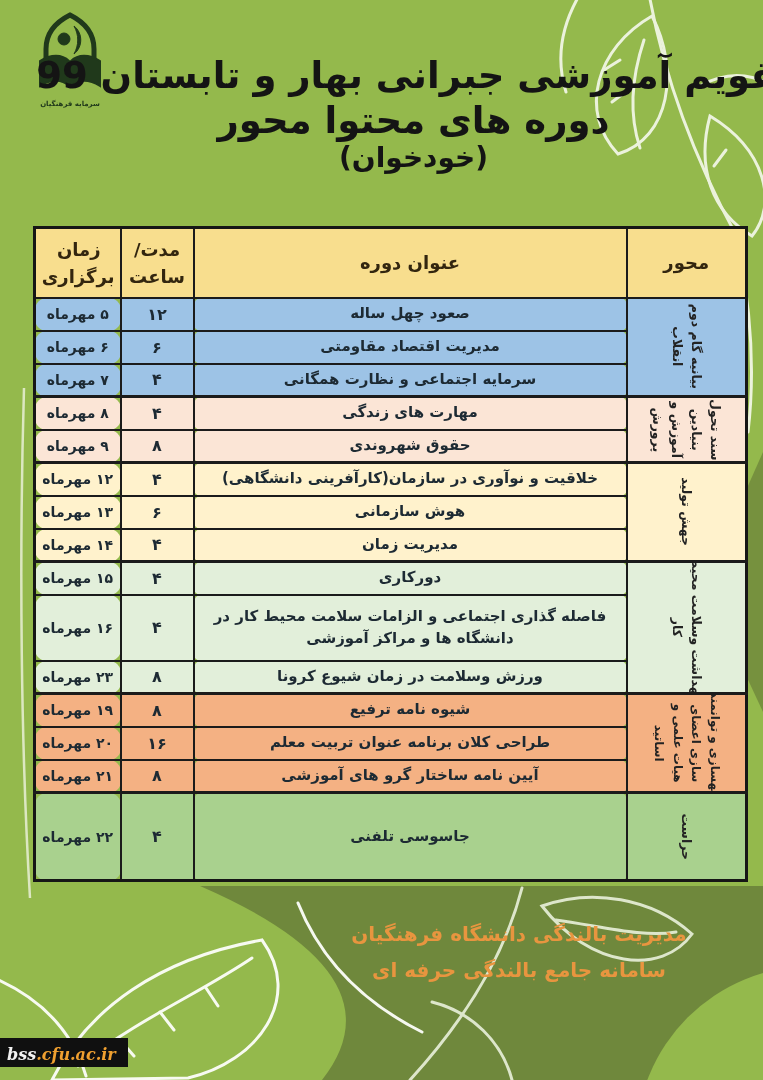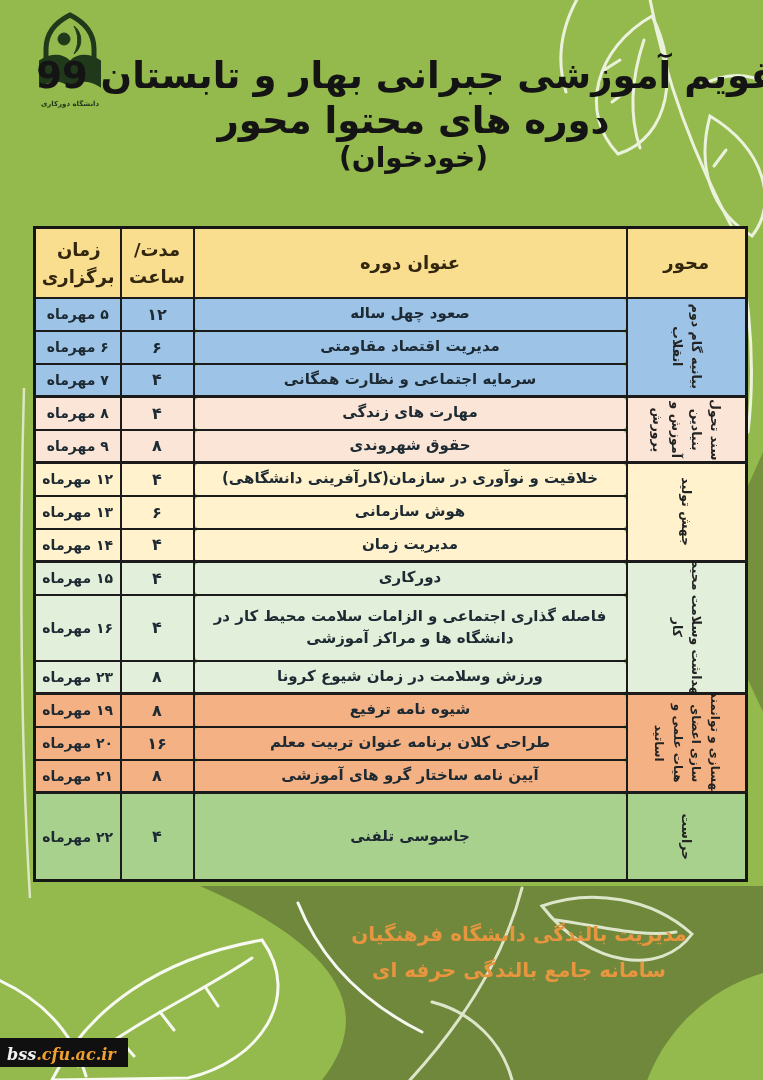--- a/index.html
+++ b/index.html
@@ -106,7 +106,7 @@
         <path d="M 47 14 C 56 21 56 35 47 42 C 52 33 52 23 47 14 Z" stroke-width="1"></path>
       </g>
     </svg>
-    <div class="logo-caption">دانشگاه دورکاری</div>
+    <div class="logo-caption">سرمایه فرهنگیان</div>
   </div>
 
   <div class="title-block">

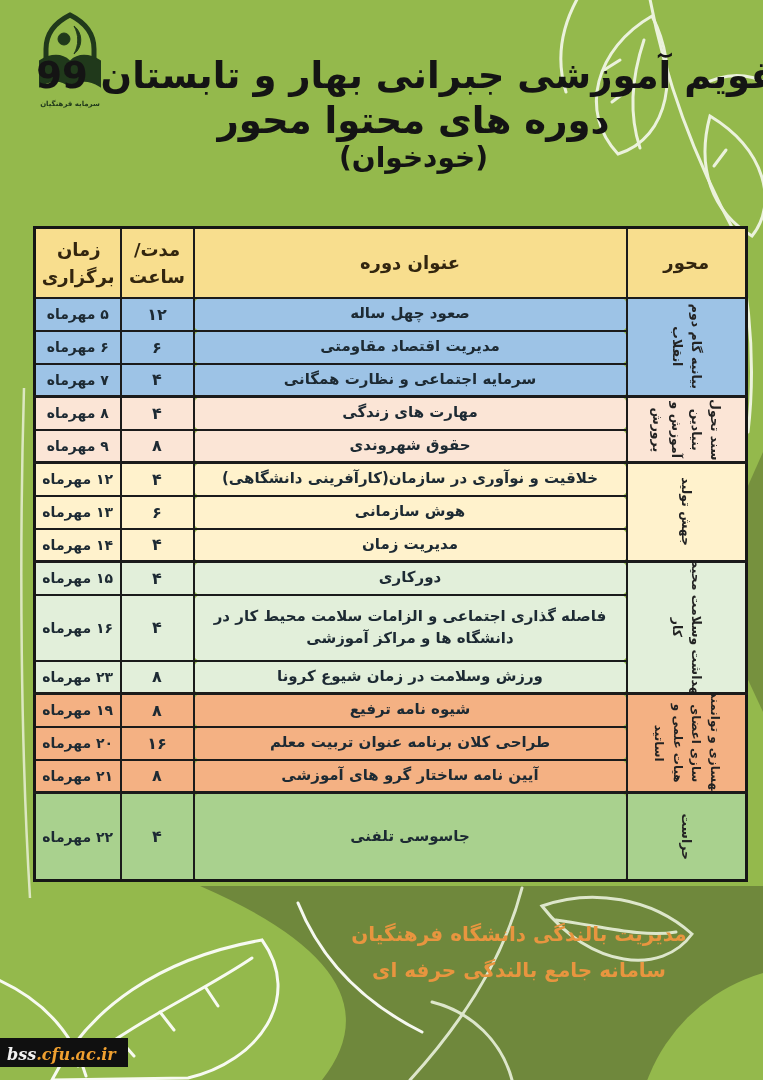--- a/index.html
+++ b/index.html
@@ -31,7 +31,7 @@
   .sched th{background:#F8DE8E;color:#33260f;font-weight:bold;font-size:18px;line-height:1.5;}
   .c-course{font-size:15px;font-weight:700;color:#1d2a33;line-height:1.45;border-radius:7px;}
   .c-hours{font-size:16px;font-weight:700;color:#1d2a33;}
-  .c-date{font-size:14px;font-weight:700;color:#1d2a33;white-space:nowrap;}
+  .c-date{font-size:14px;font-weight:700;color:#1d2a33;white-space:nowrap;border-radius:12px;}
   .vtop{vertical-align:top;padding-top:10px;}
   .axis-cell{position:relative;padding:0;}
   .axis-rot{position:absolute;inset:0;display:flex;align-items:center;justify-content:center;}

